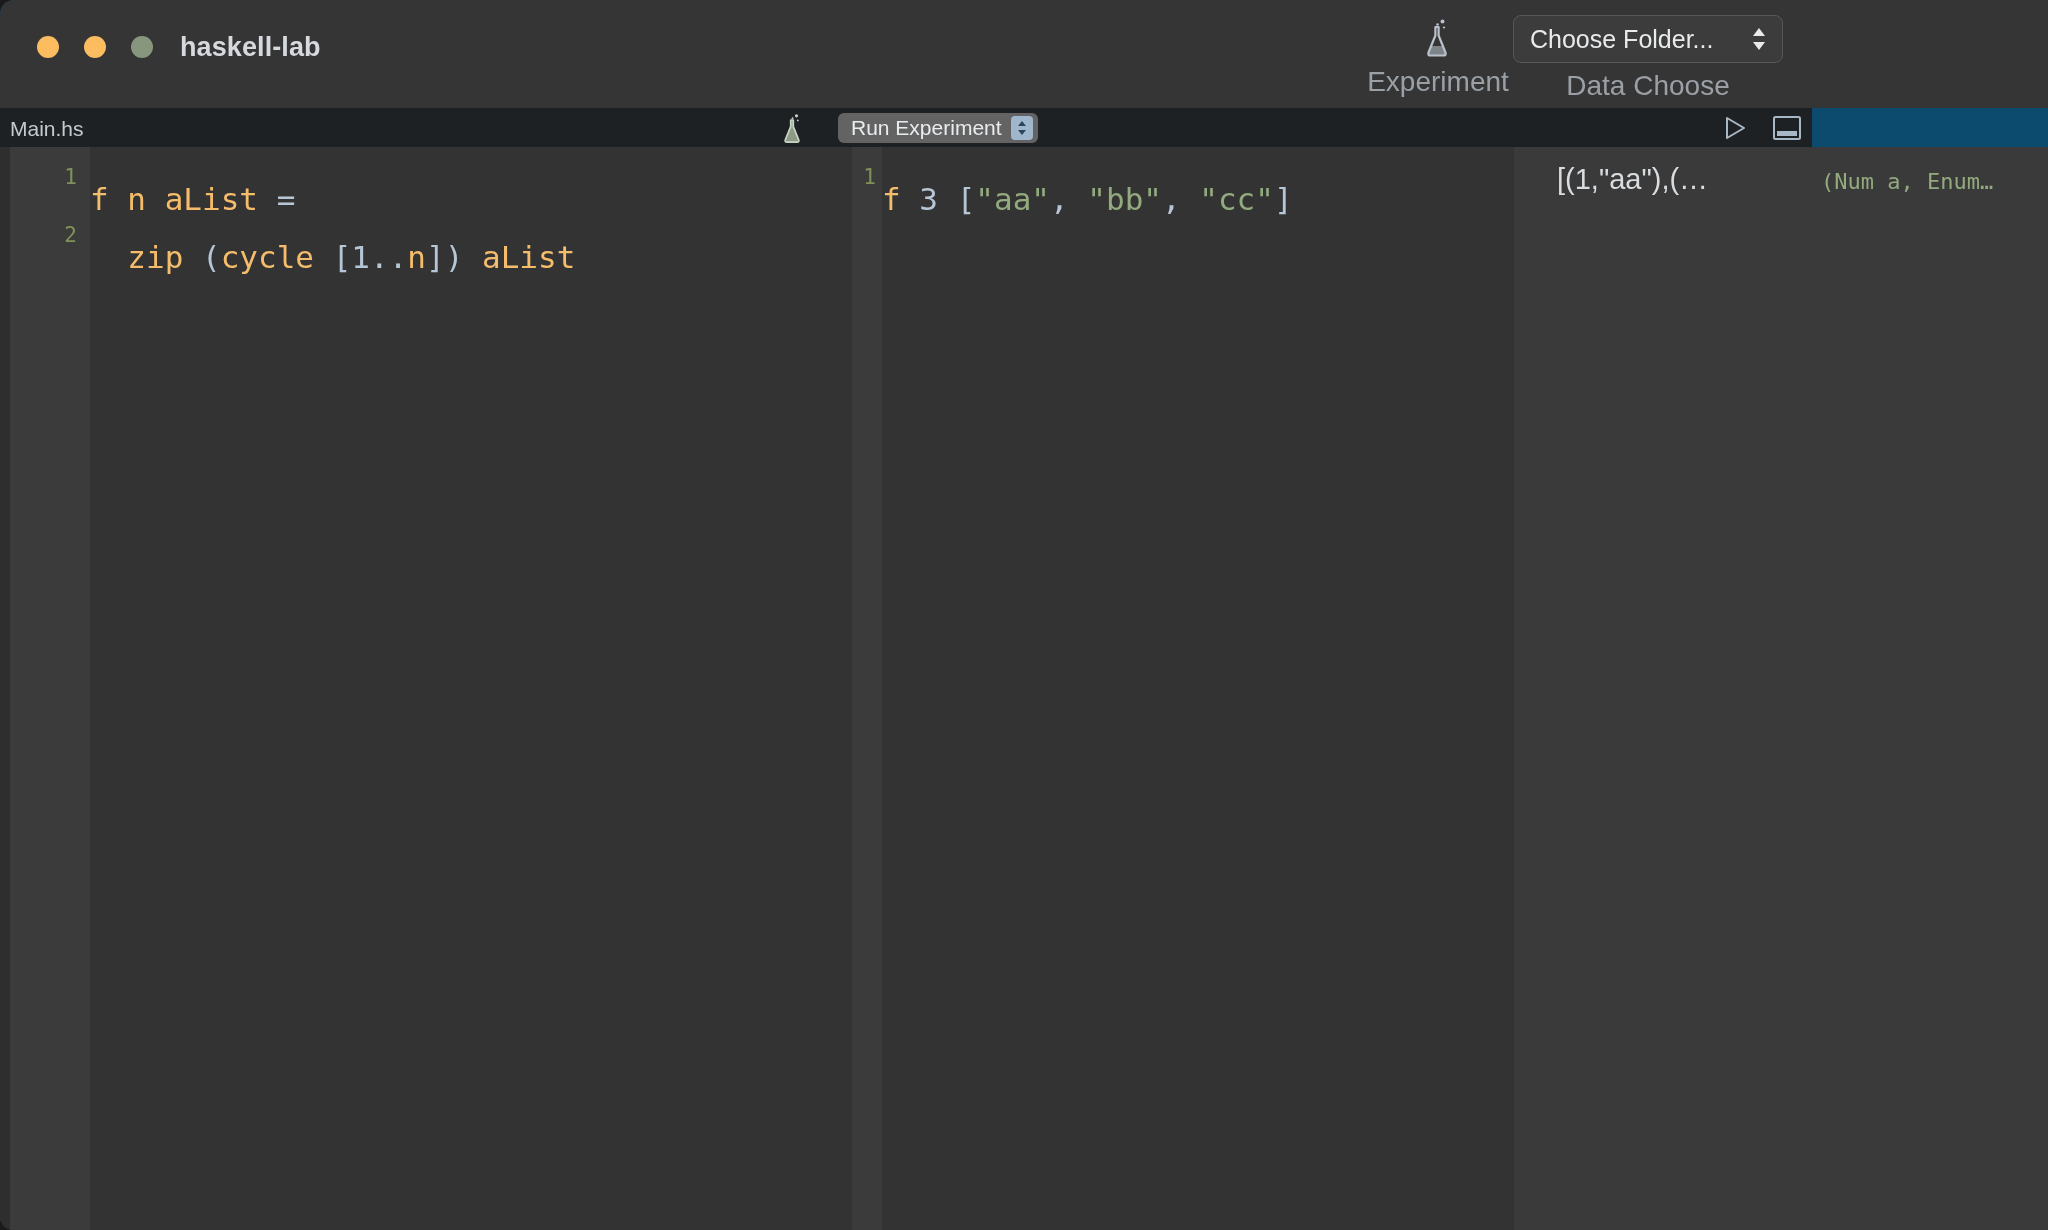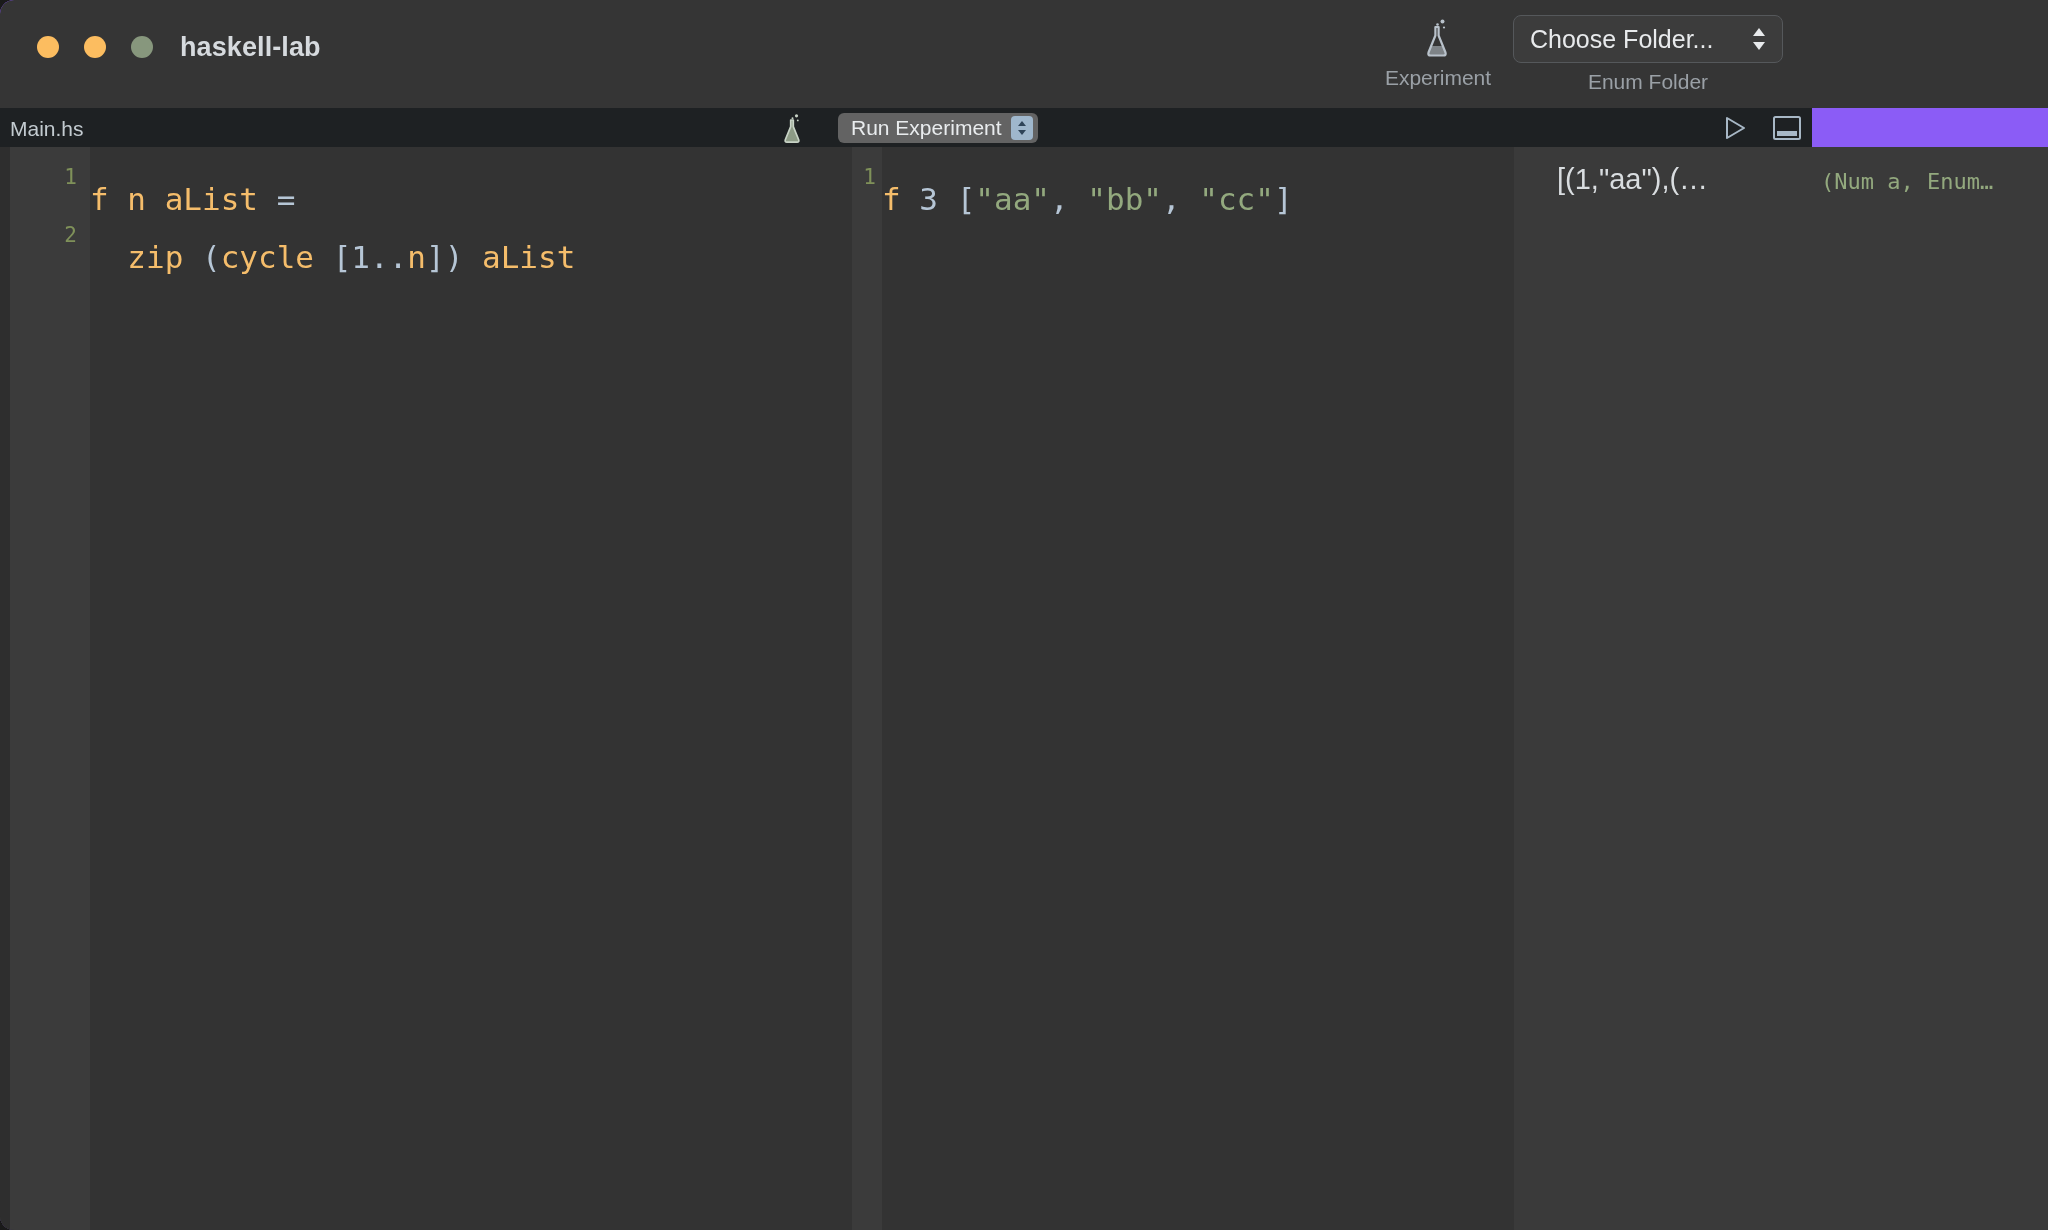--- a/index.html
+++ b/index.html
@@ -23,7 +23,7 @@
     left: 0; top: 0;
     width: 2048px;
     height: 1230px;
-    background: #8b5cf6;
+    background: #0c4a6e;
     border-radius: 14px 0 0 14px;
     overflow: hidden;
   }

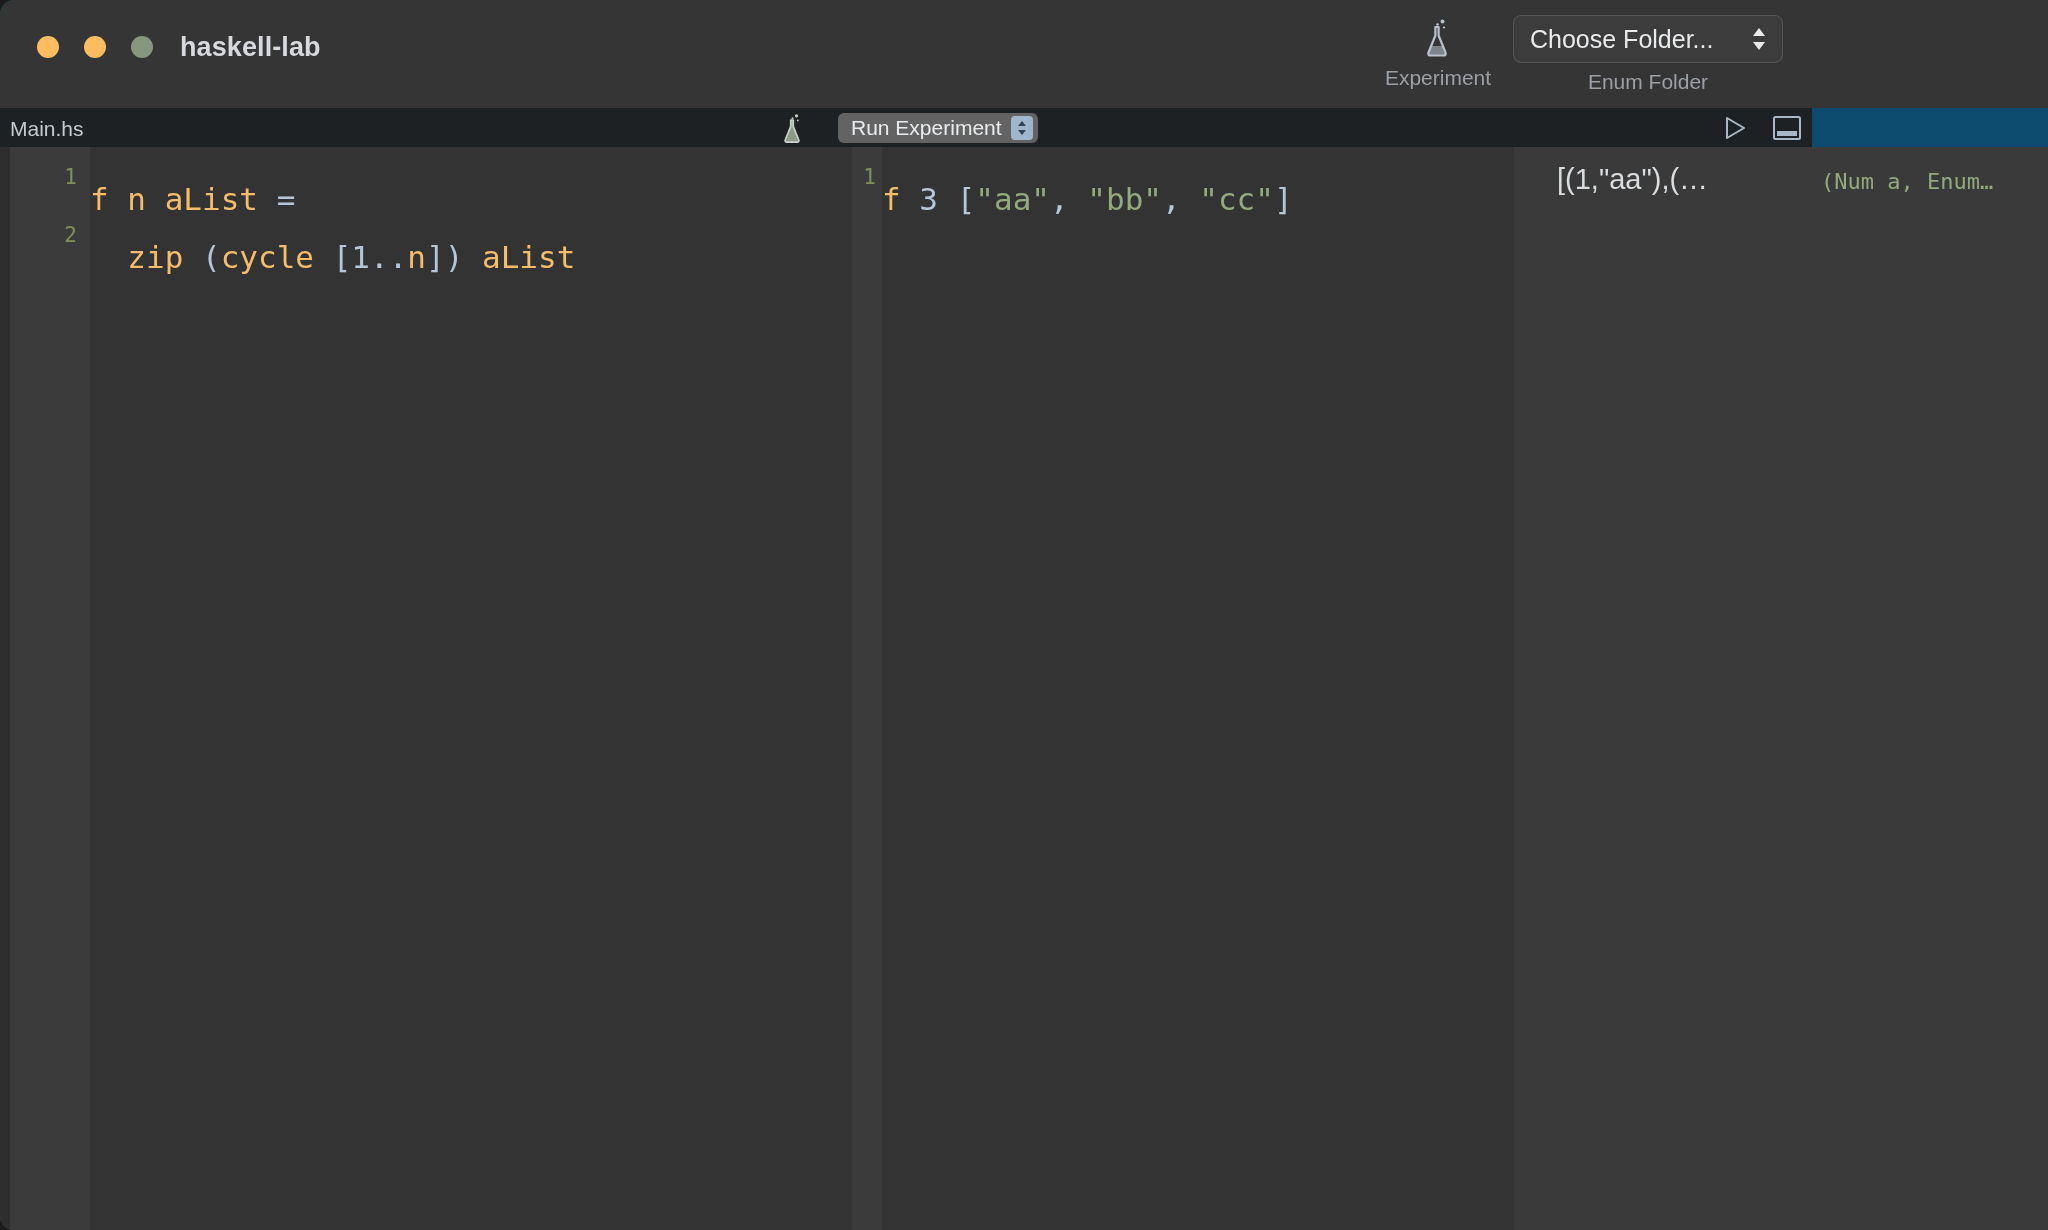--- a/index.html
+++ b/index.html
@@ -73,7 +73,7 @@
     align-items: center;
   }
   .tb-label {
-    font-size: 21px;
+    font-size: 28px;
     color: #9aa0a6;
     margin-top: 7px;
     white-space: nowrap;

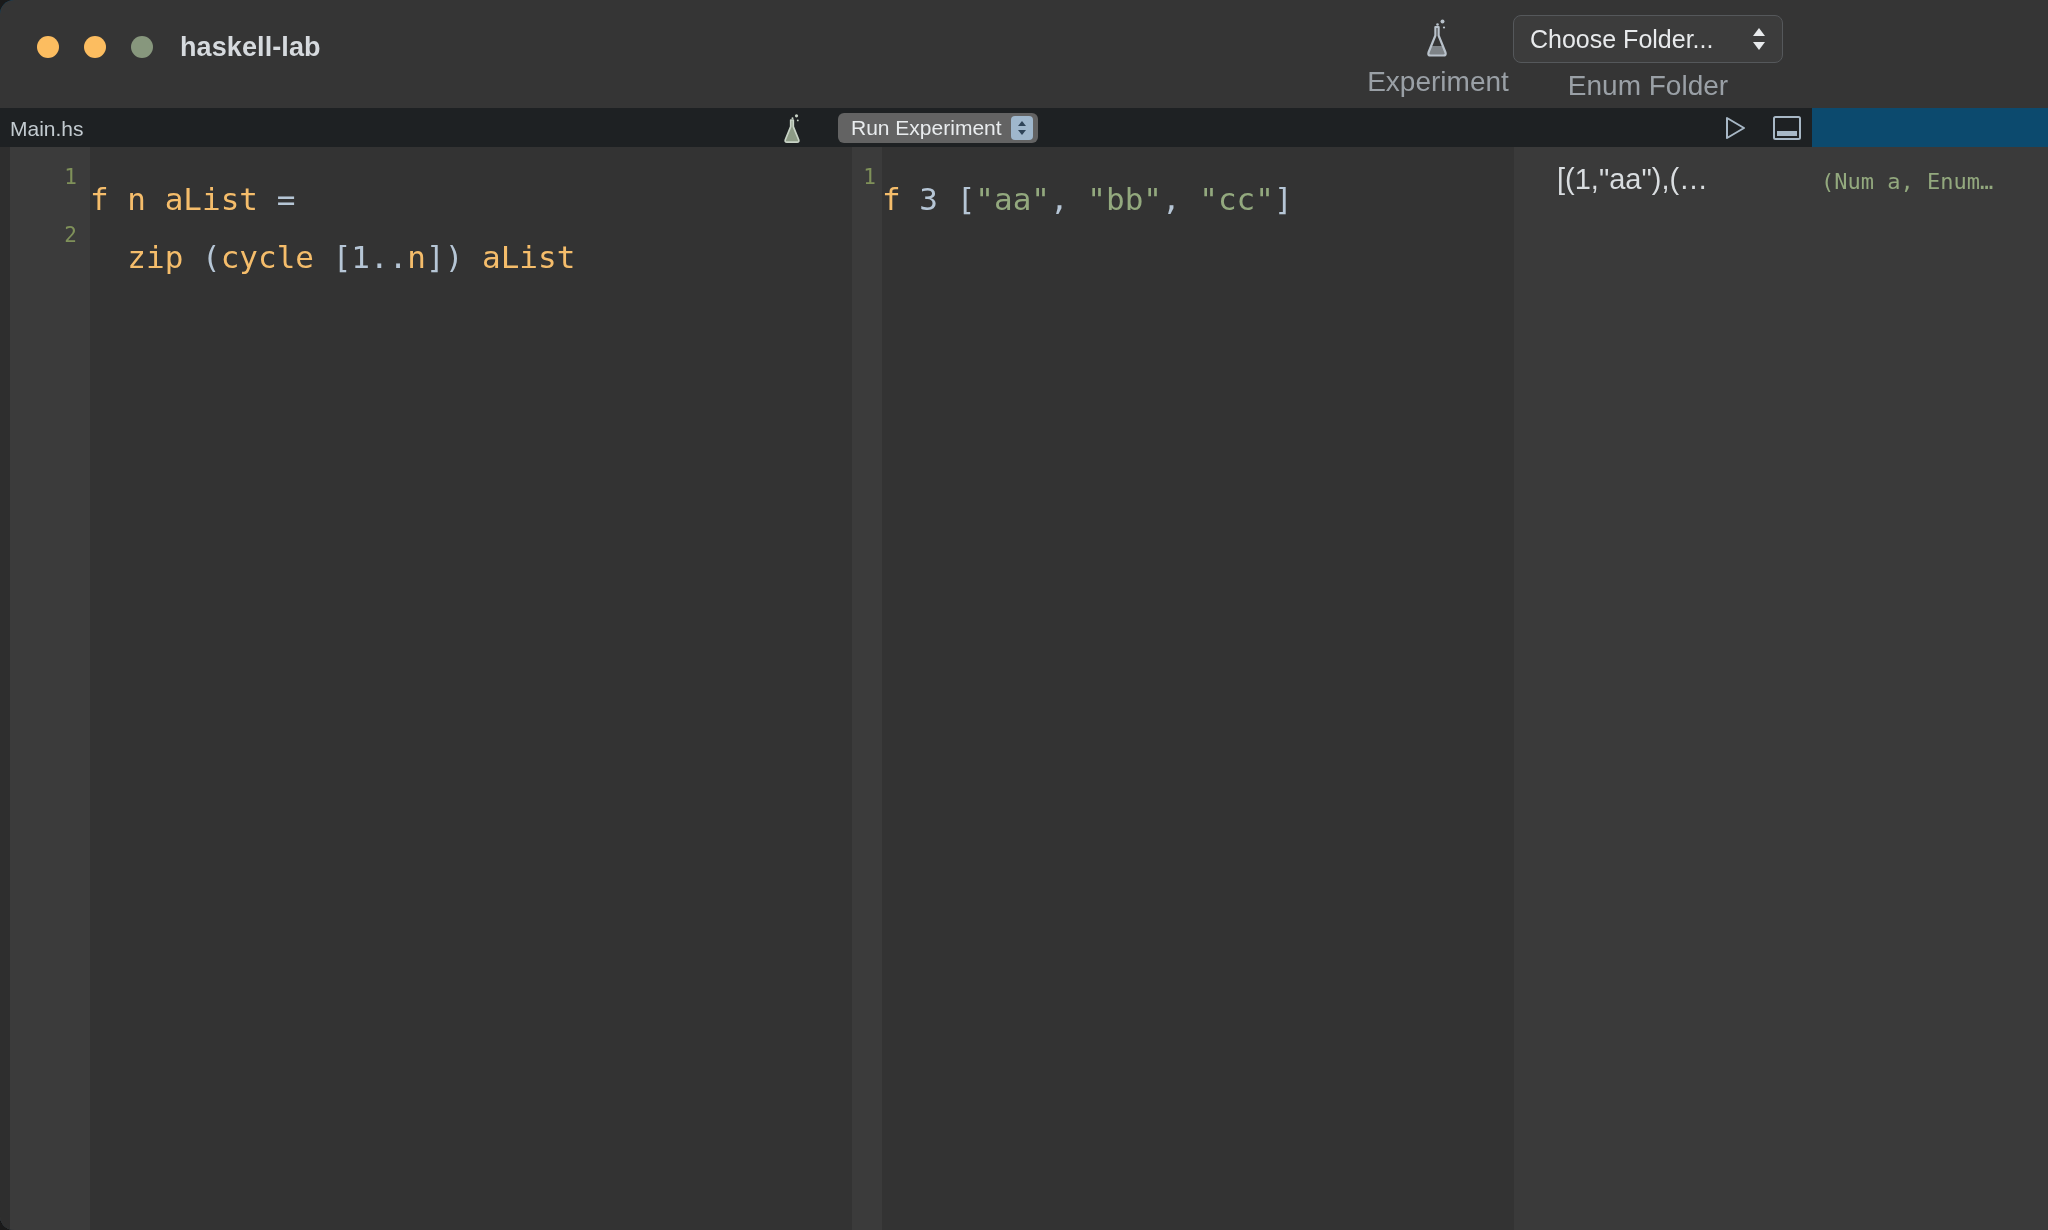--- a/index.html
+++ b/index.html
@@ -401,7 +401,7 @@
           </svg>
         </span>
       </div>
-      <div class="tb-label">Enum Folder</div>
+      <div class="tb-label">Data Choose</div>
     </div>
 
   </div>

